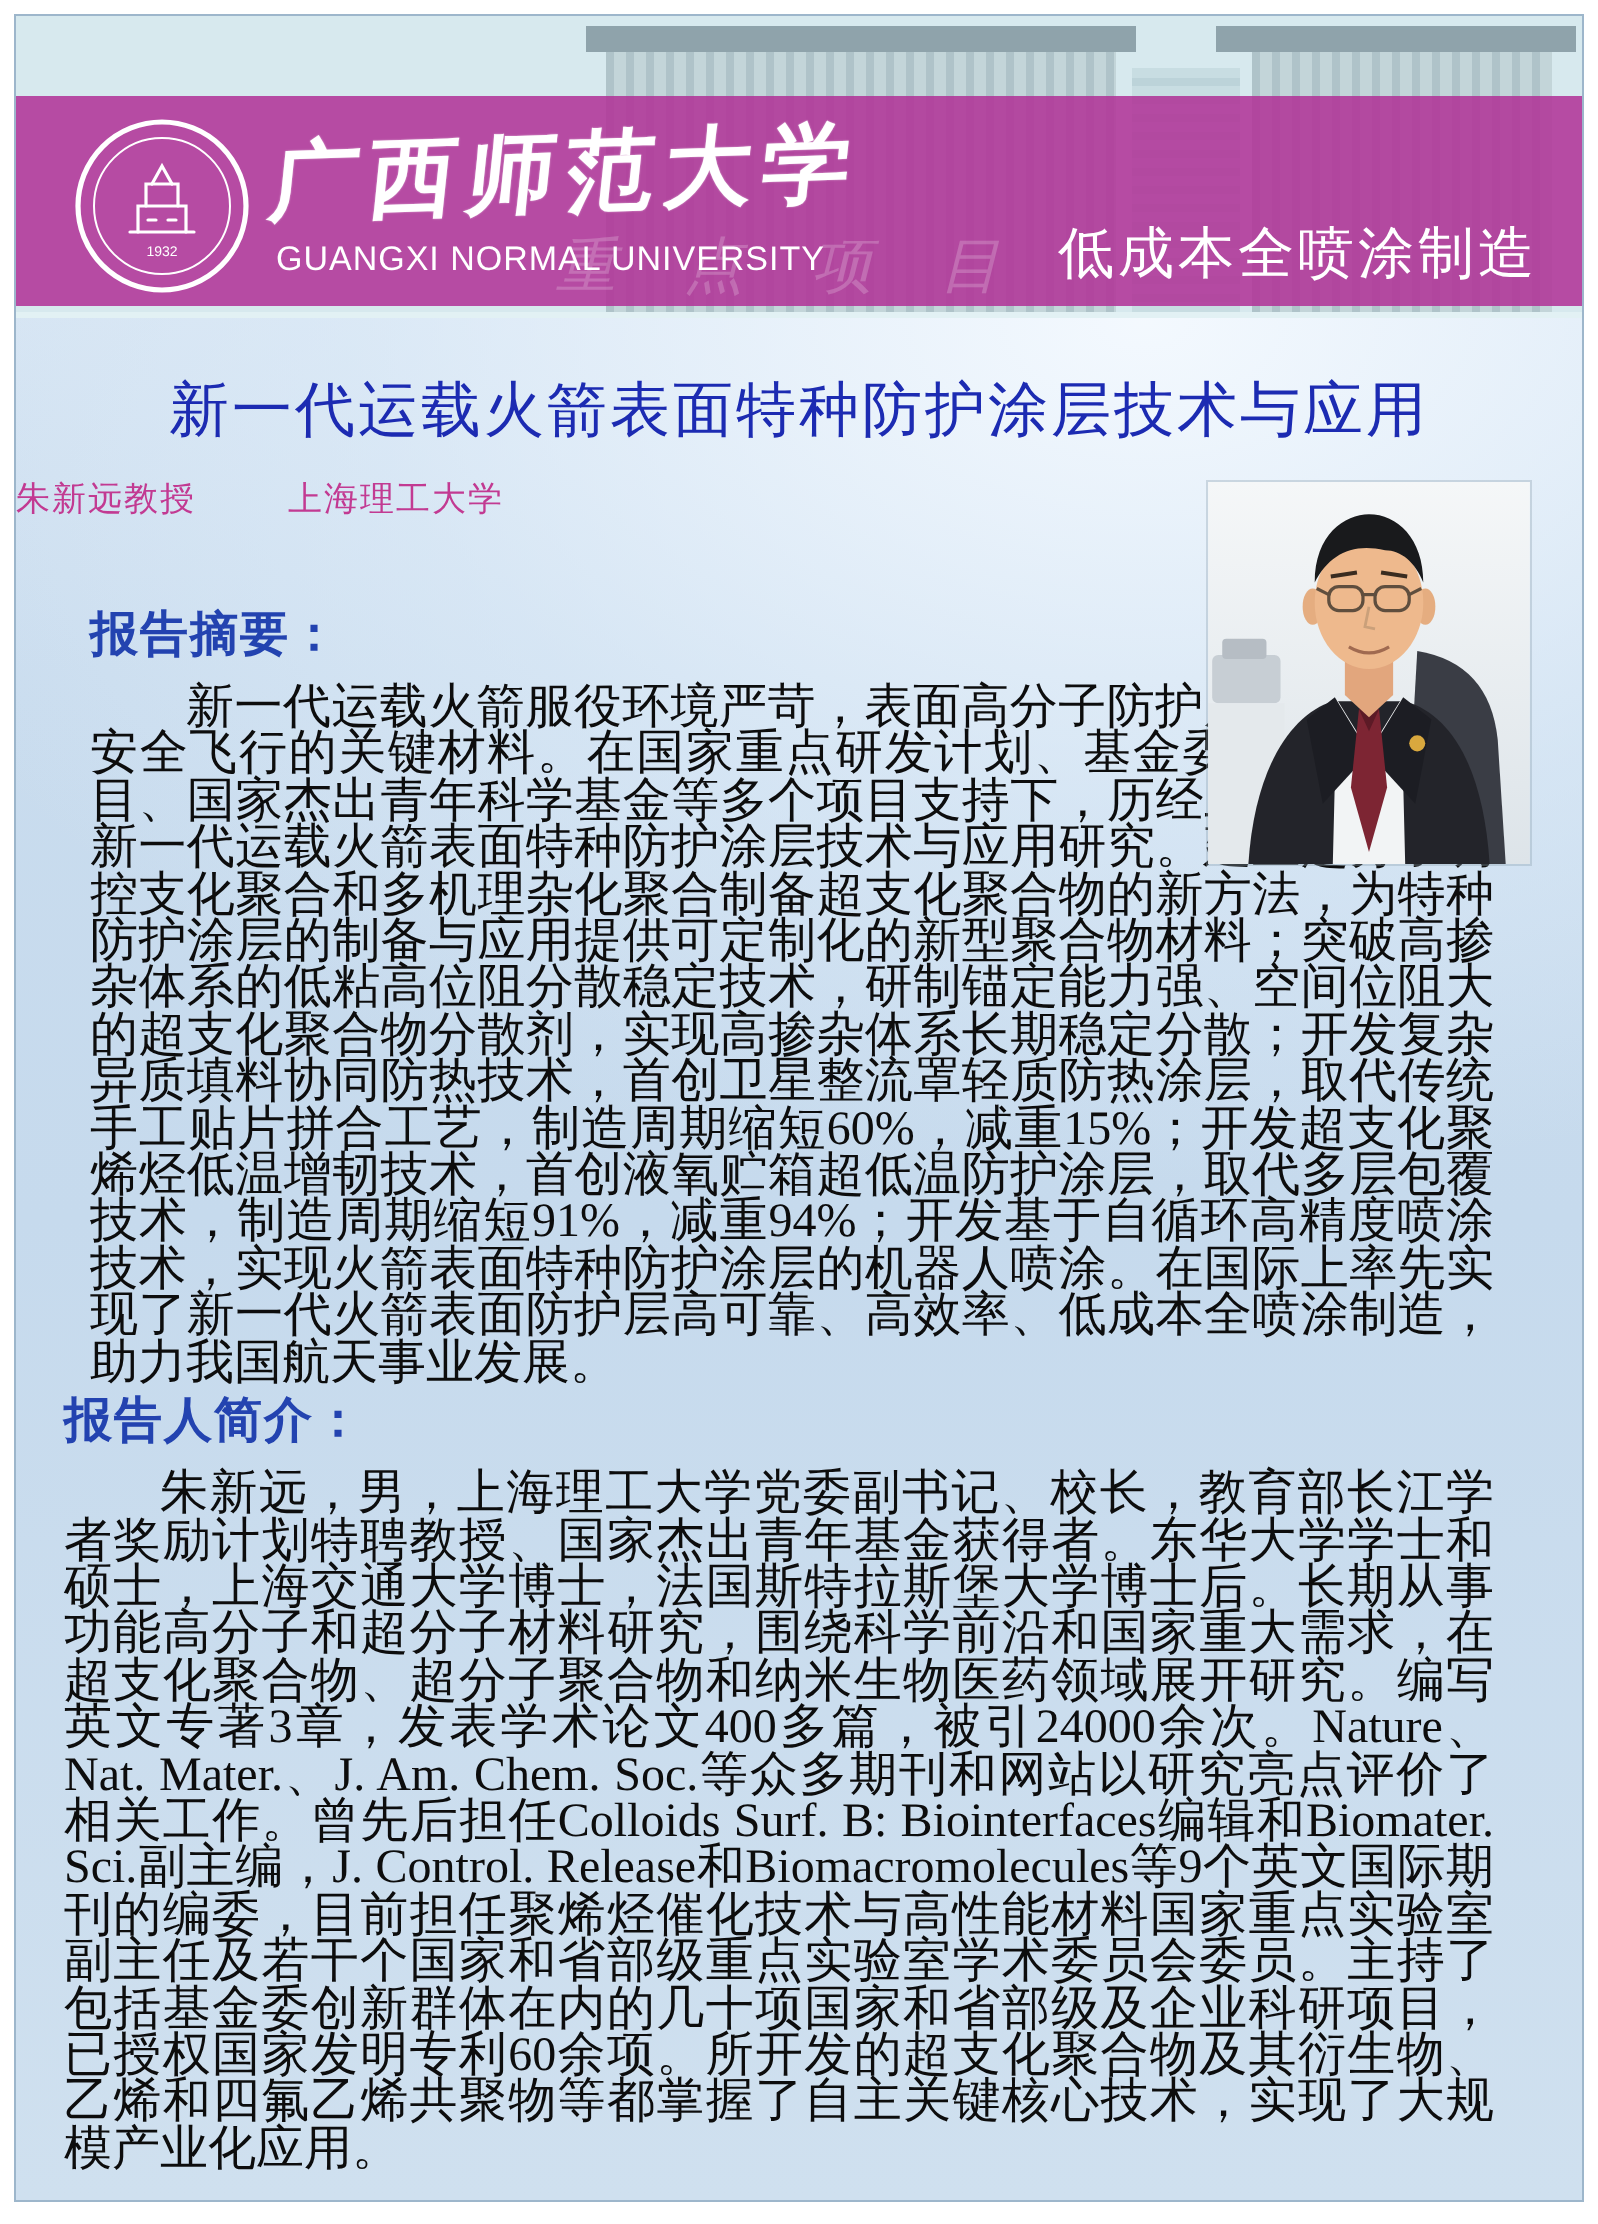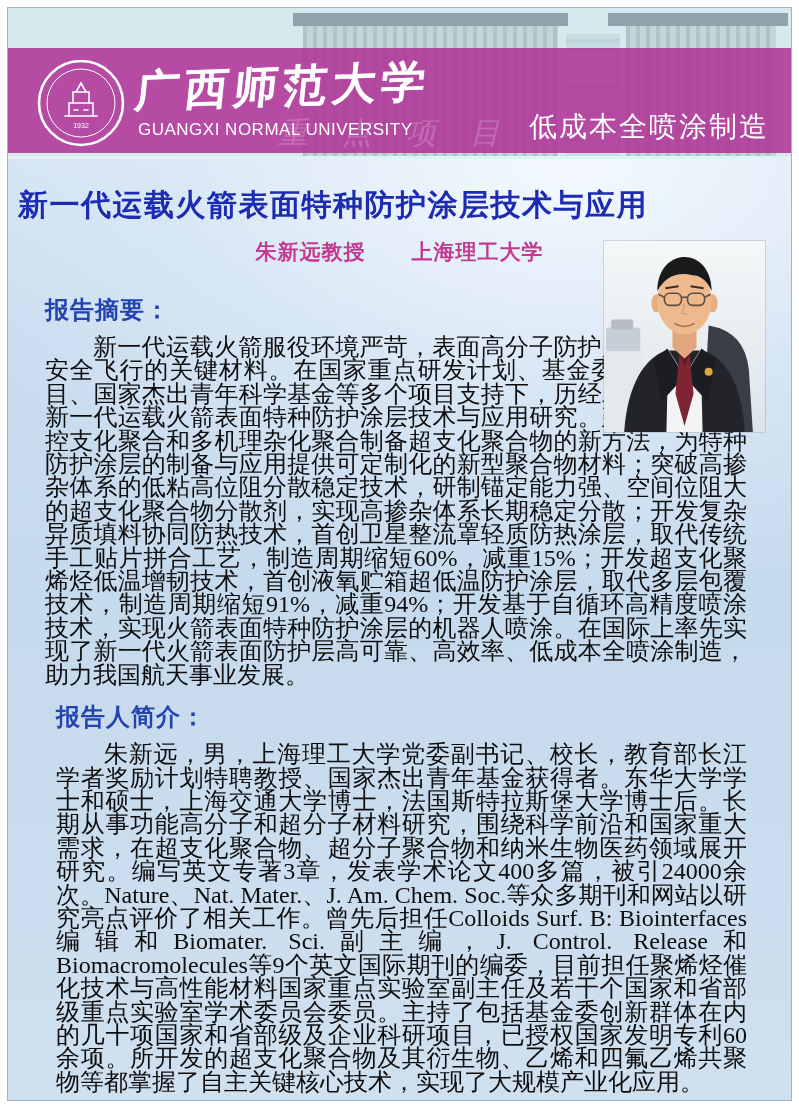--- a/index.html
+++ b/index.html
@@ -41,8 +41,8 @@
   }
   
   .lecture-title{
-    margin:26px 10px 0 10px;text-align:left;
-    color:#1c2bb2;font-size:30px;font-weight:700;letter-spacing:1.5px;white-space:nowrap;
+    margin:26px 10px 0 10px;text-align:center;
+    color:#1c2bb2;font-size:30px;font-weight:400;letter-spacing:1.5px;white-space:nowrap;
   }
   .speaker-line{
     margin-top:12px;text-align:center;color:#c23a92;font-size:21px;font-weight:700;letter-spacing:1px;

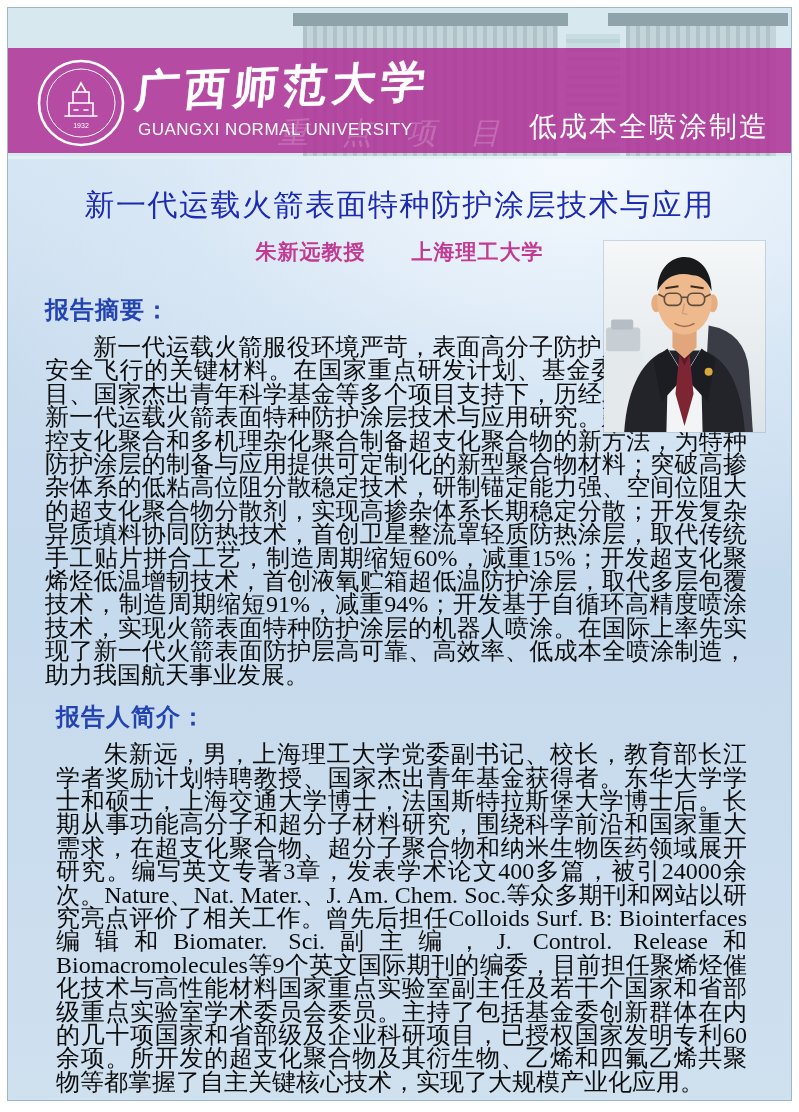--- a/index.html
+++ b/index.html
@@ -45,7 +45,7 @@
     color:#1c2bb2;font-size:30px;font-weight:400;letter-spacing:1.5px;white-space:nowrap;
   }
   .speaker-line{
-    margin-top:12px;text-align:center;color:#c23a92;font-size:21px;font-weight:700;letter-spacing:1px;
+    margin-top:12px;text-align:left;color:#c23a92;font-size:17px;font-weight:400;letter-spacing:1px;
   }
   .speaker-line .gap{display:inline-block;width:46px;}
   

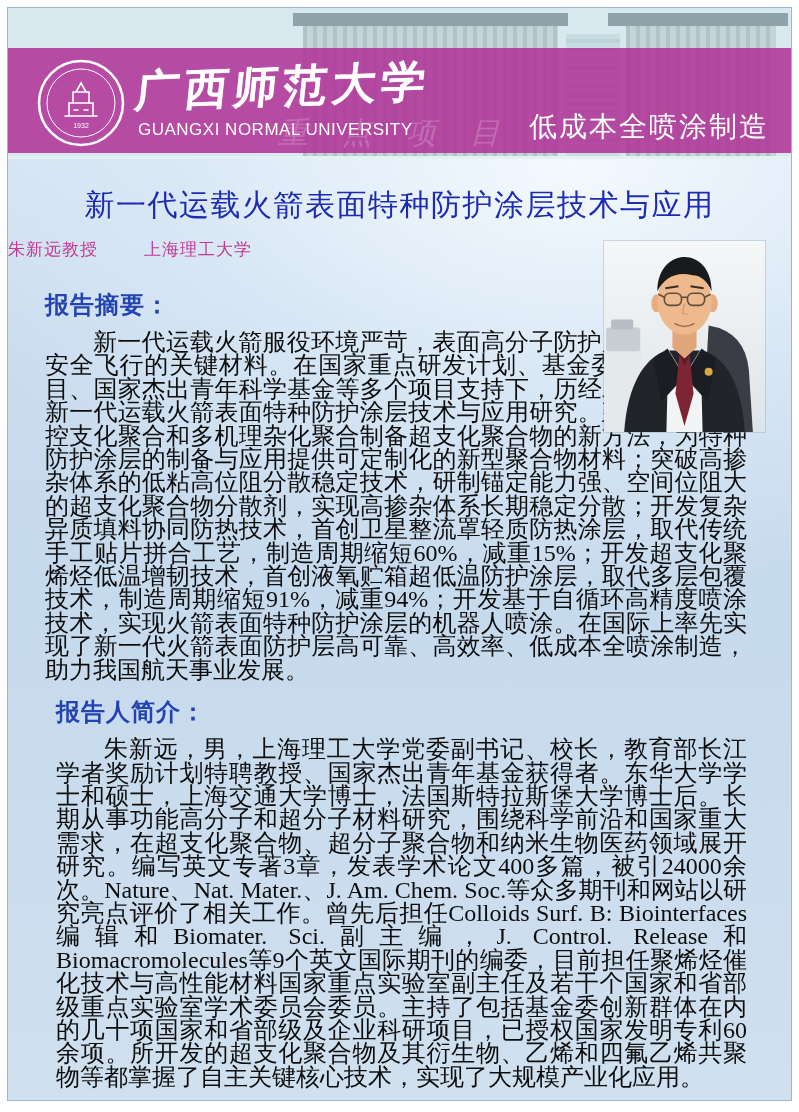--- a/index.html
+++ b/index.html
@@ -59,7 +59,7 @@
   .info-item{color:#1d3ca8;font-size:19.5px;font-weight:700;line-height:33px;white-space:nowrap;}
   .info-item .dot{font-size:14px;vertical-align:2px;margin-right:8px;}
   
-  .abstract-section{margin-top:28px;padding-left:37px;}
+  .abstract-section{margin-top:40px;padding-left:37px;}
   .bio-section{margin-top:14px;}
   .para{
     margin-top:10px;font-family:"Liberation Serif",serif;color:#0d0d0d;

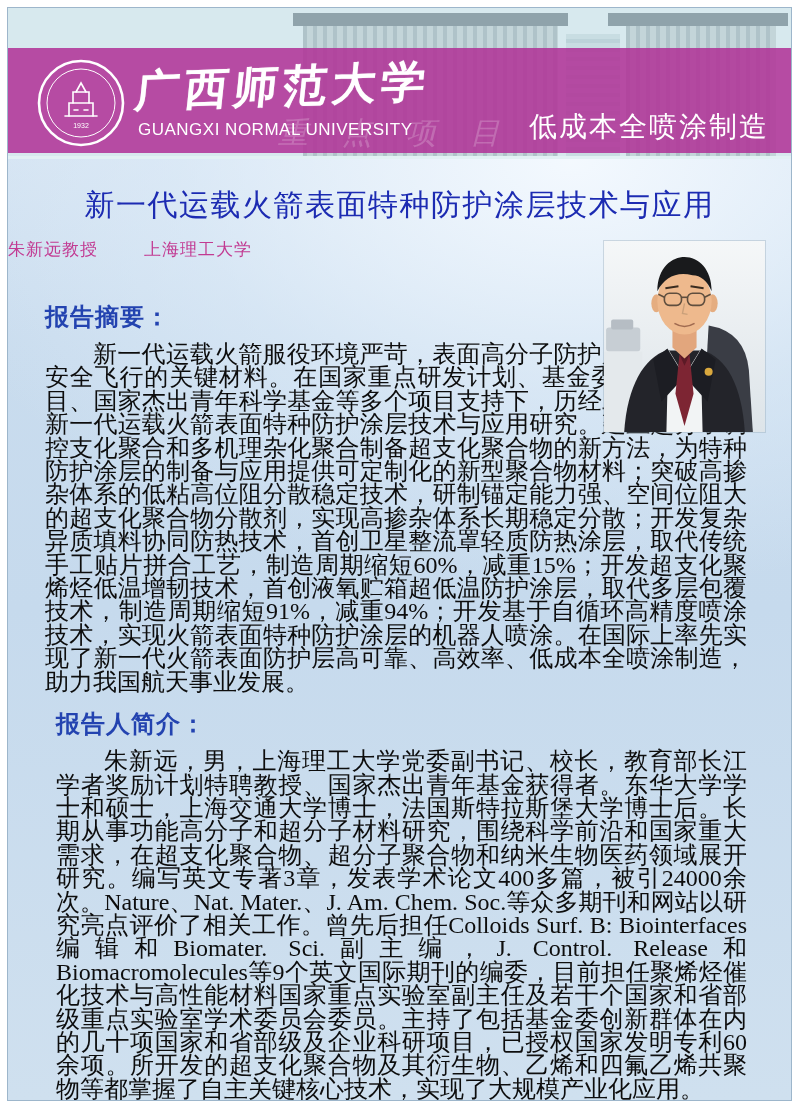--- a/index.html
+++ b/index.html
@@ -60,7 +60,7 @@
   .info-item .dot{font-size:14px;vertical-align:2px;margin-right:8px;}
   
   .abstract-section{margin-top:40px;padding-left:37px;}
-  .bio-section{margin-top:14px;}
+  .bio-section{padding-left:24px;}
   .para{
     margin-top:10px;font-family:"Liberation Serif",serif;color:#0d0d0d;
     font-size:24px;line-height:23.4px;text-align:justify;text-indent:2em;

